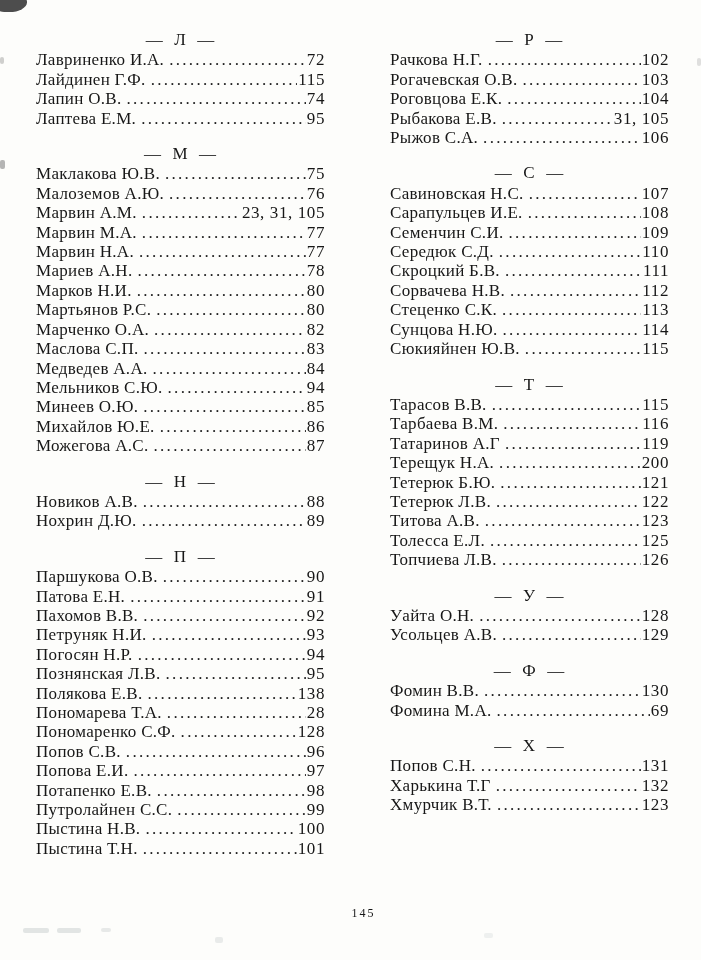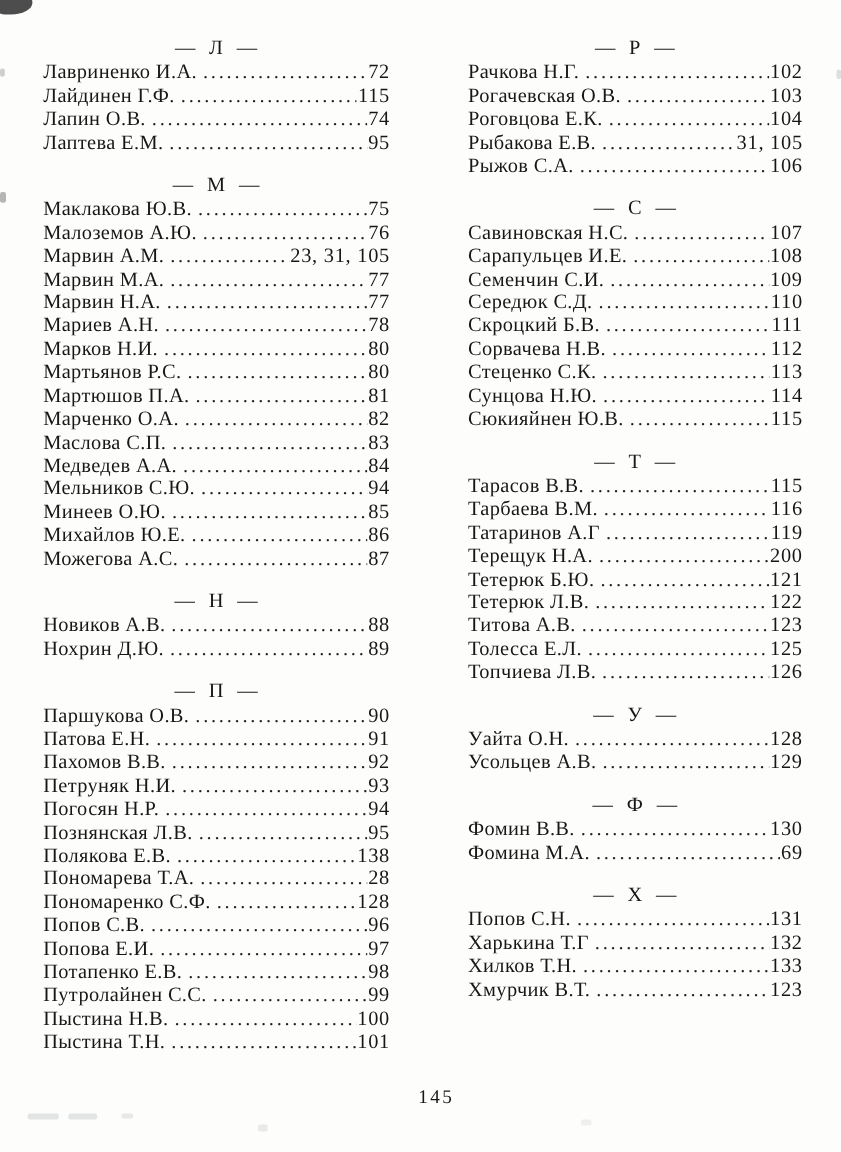--- a/index.html
+++ b/index.html
@@ -178,11 +178,6 @@
     <span class="pg">80</span>
   </div>
 
-  <div class="row">
-    <span class="name">Мартюшов П.А.</span>
-    <span class="dots"></span>
-    <span class="pg">81</span>
-  </div>
 
   <div class="row">
     <span class="name">Марченко О.А.</span>

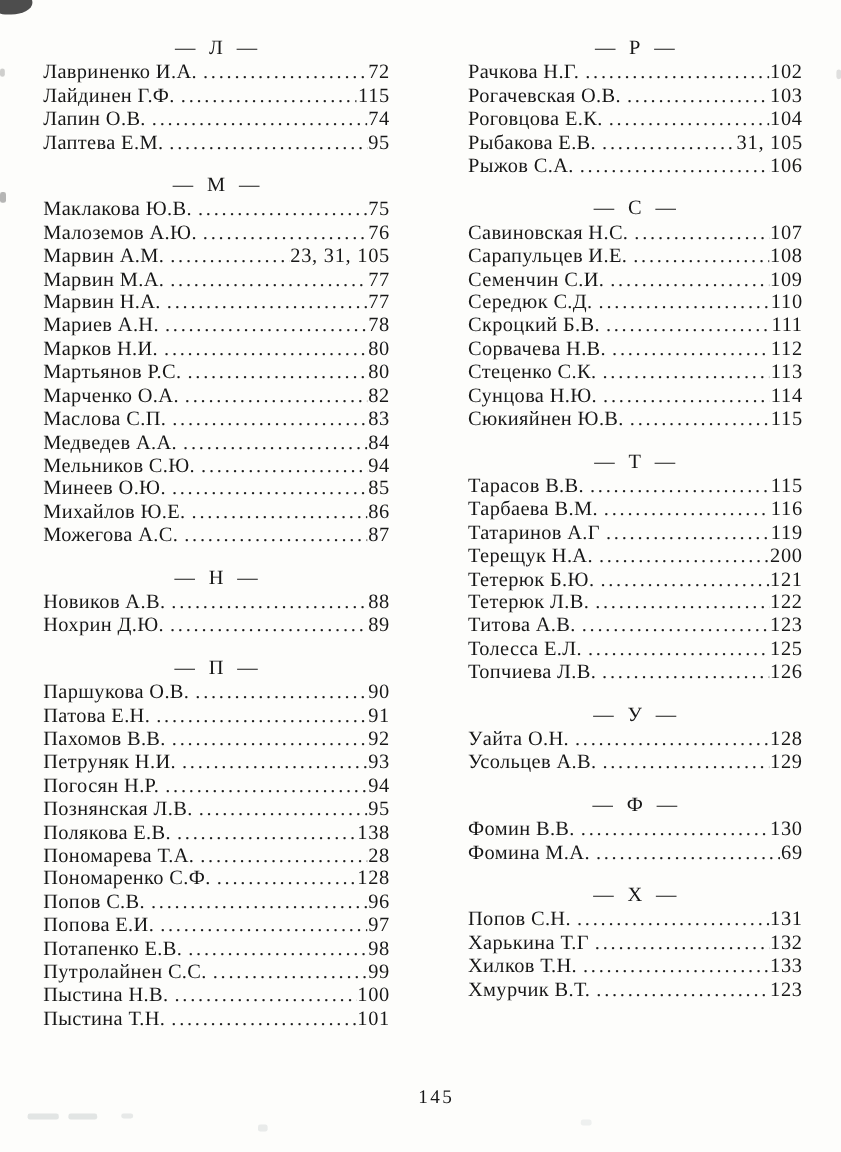--- a/index.html
+++ b/index.html
@@ -555,11 +555,6 @@
     <span class="pg">132</span>
   </div>
 
-  <div class="row">
-    <span class="name">Хилков Т.Н.</span>
-    <span class="dots"></span>
-    <span class="pg">133</span>
-  </div>
 
   <div class="row">
     <span class="name">Хмурчик В.Т.</span>

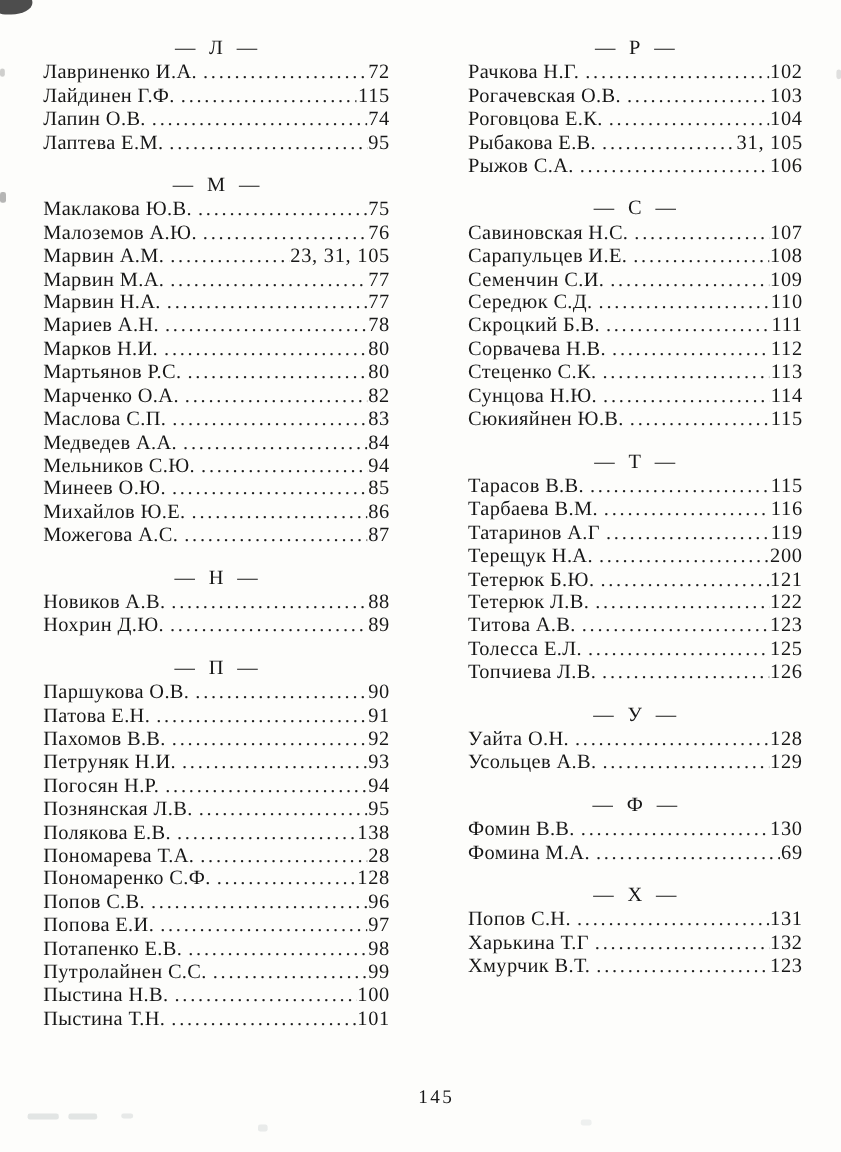--- a/index.html
+++ b/index.html
@@ -56,7 +56,7 @@
     left: 0;
     right: 0;
     text-align: center;
-    font-size: 16px;
+    font-size: 12px;
     letter-spacing: 2px;
     padding-left: 26px;
   }

